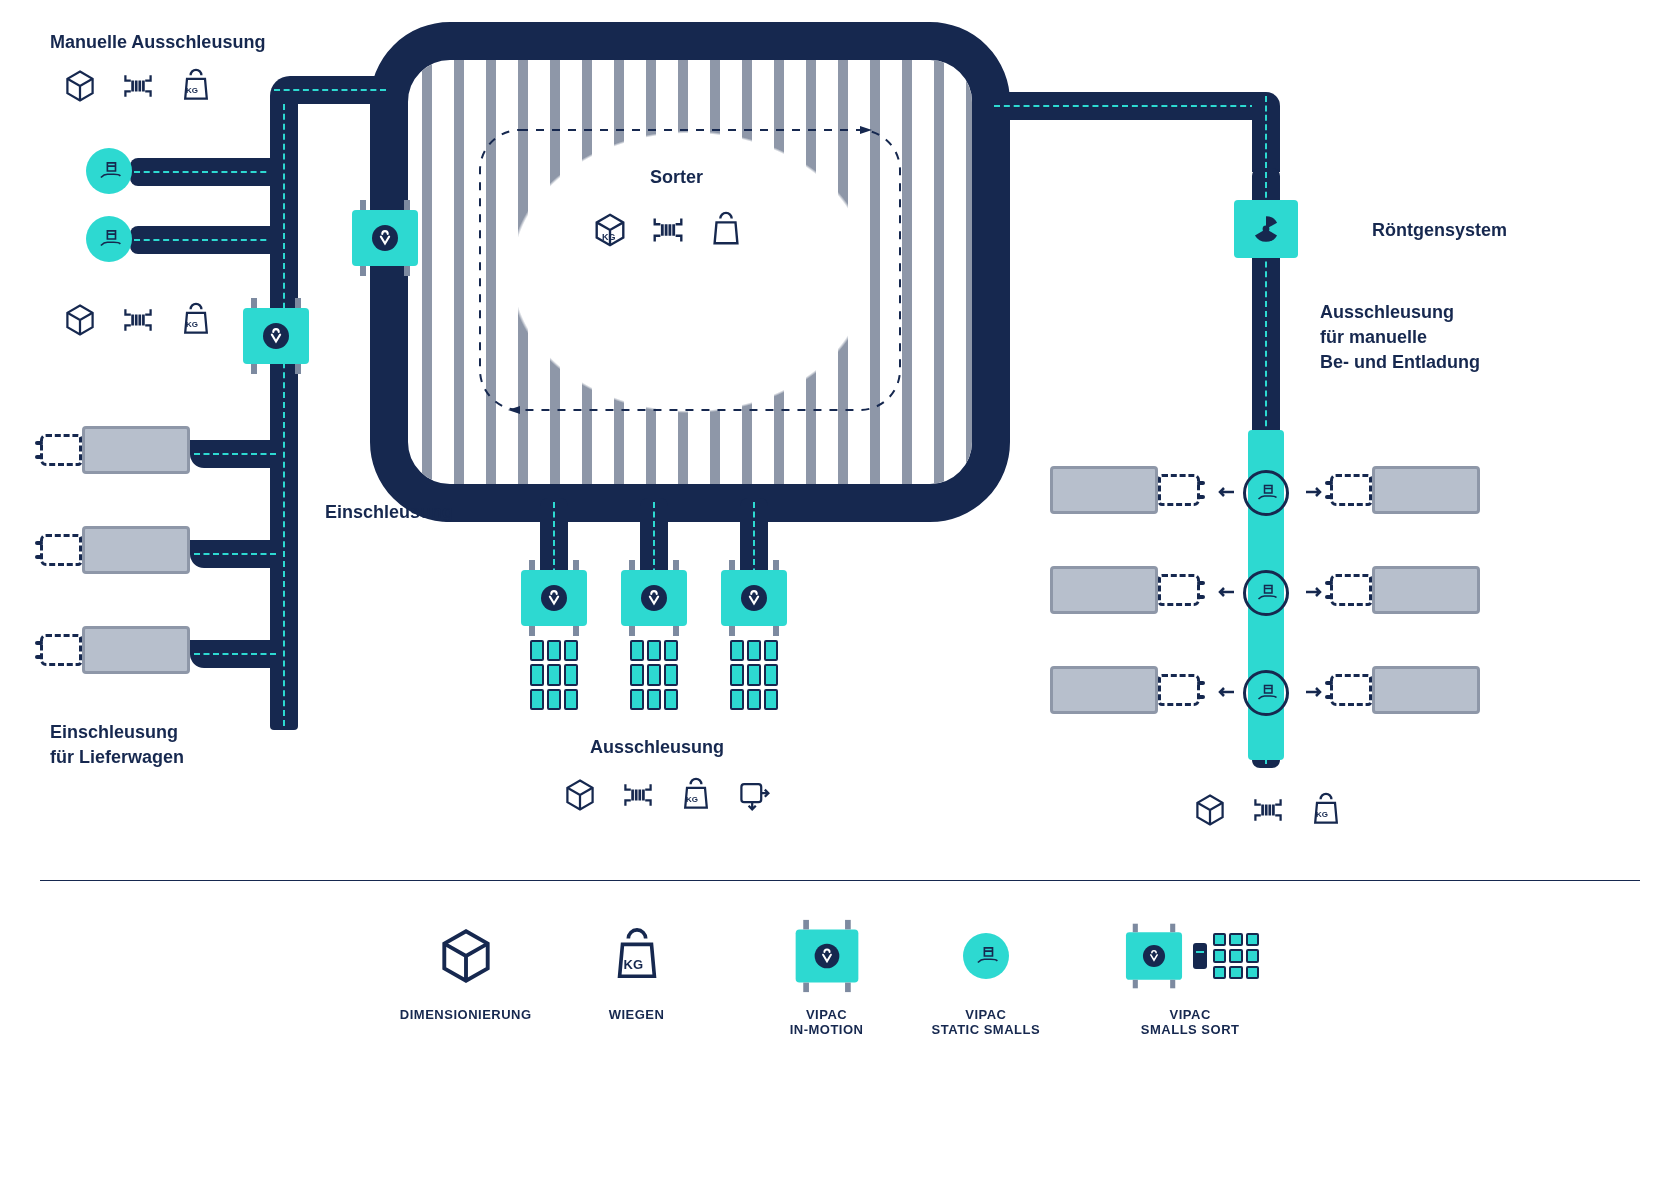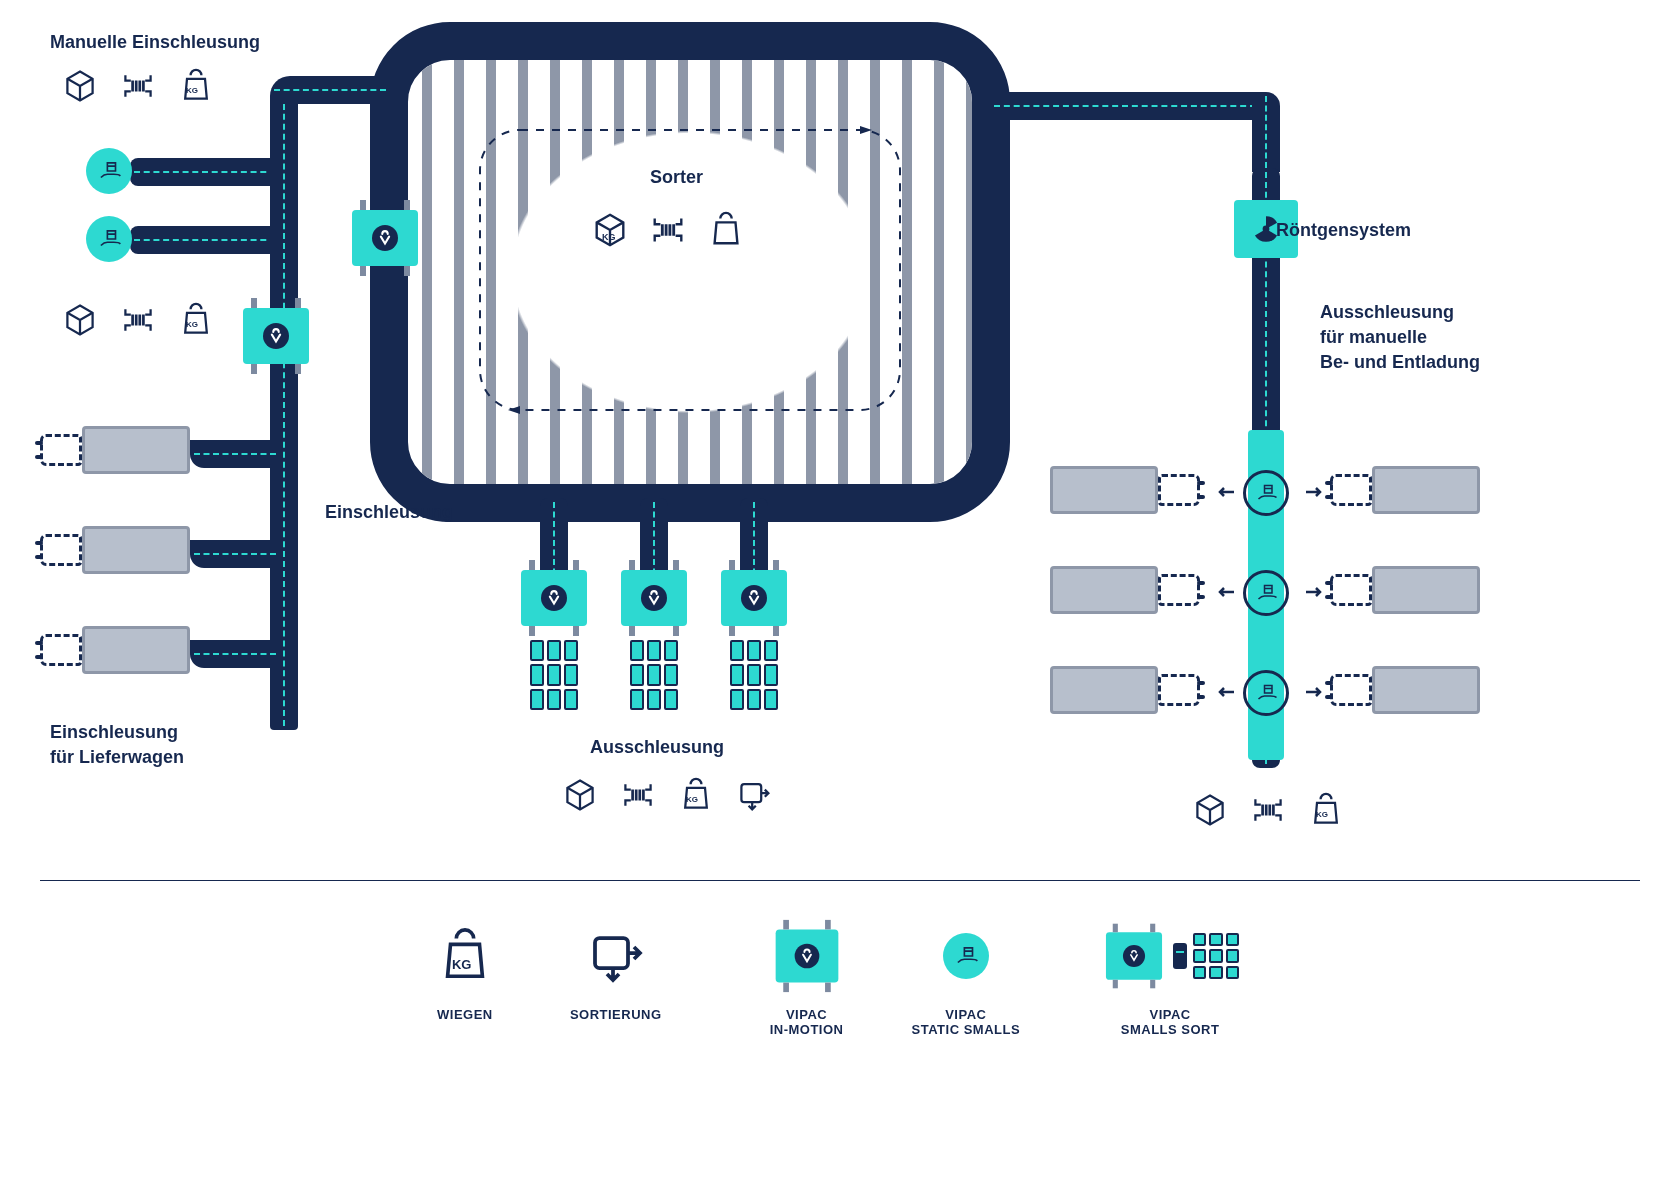--- a/index.html
+++ b/index.html
@@ -244,7 +244,7 @@
     </span>
 </div>
 
-<div class="label" style="left:50px;top:30px">Manuelle Einschleusung</div>
+<div class="label" style="left:50px;top:30px">Manuelle Ausschleusung</div>
 <div class="icon-row" style="left:60px;top:66px">
   <span class="icon">
       <svg viewBox="0 0 40 40" width="36" height="36">

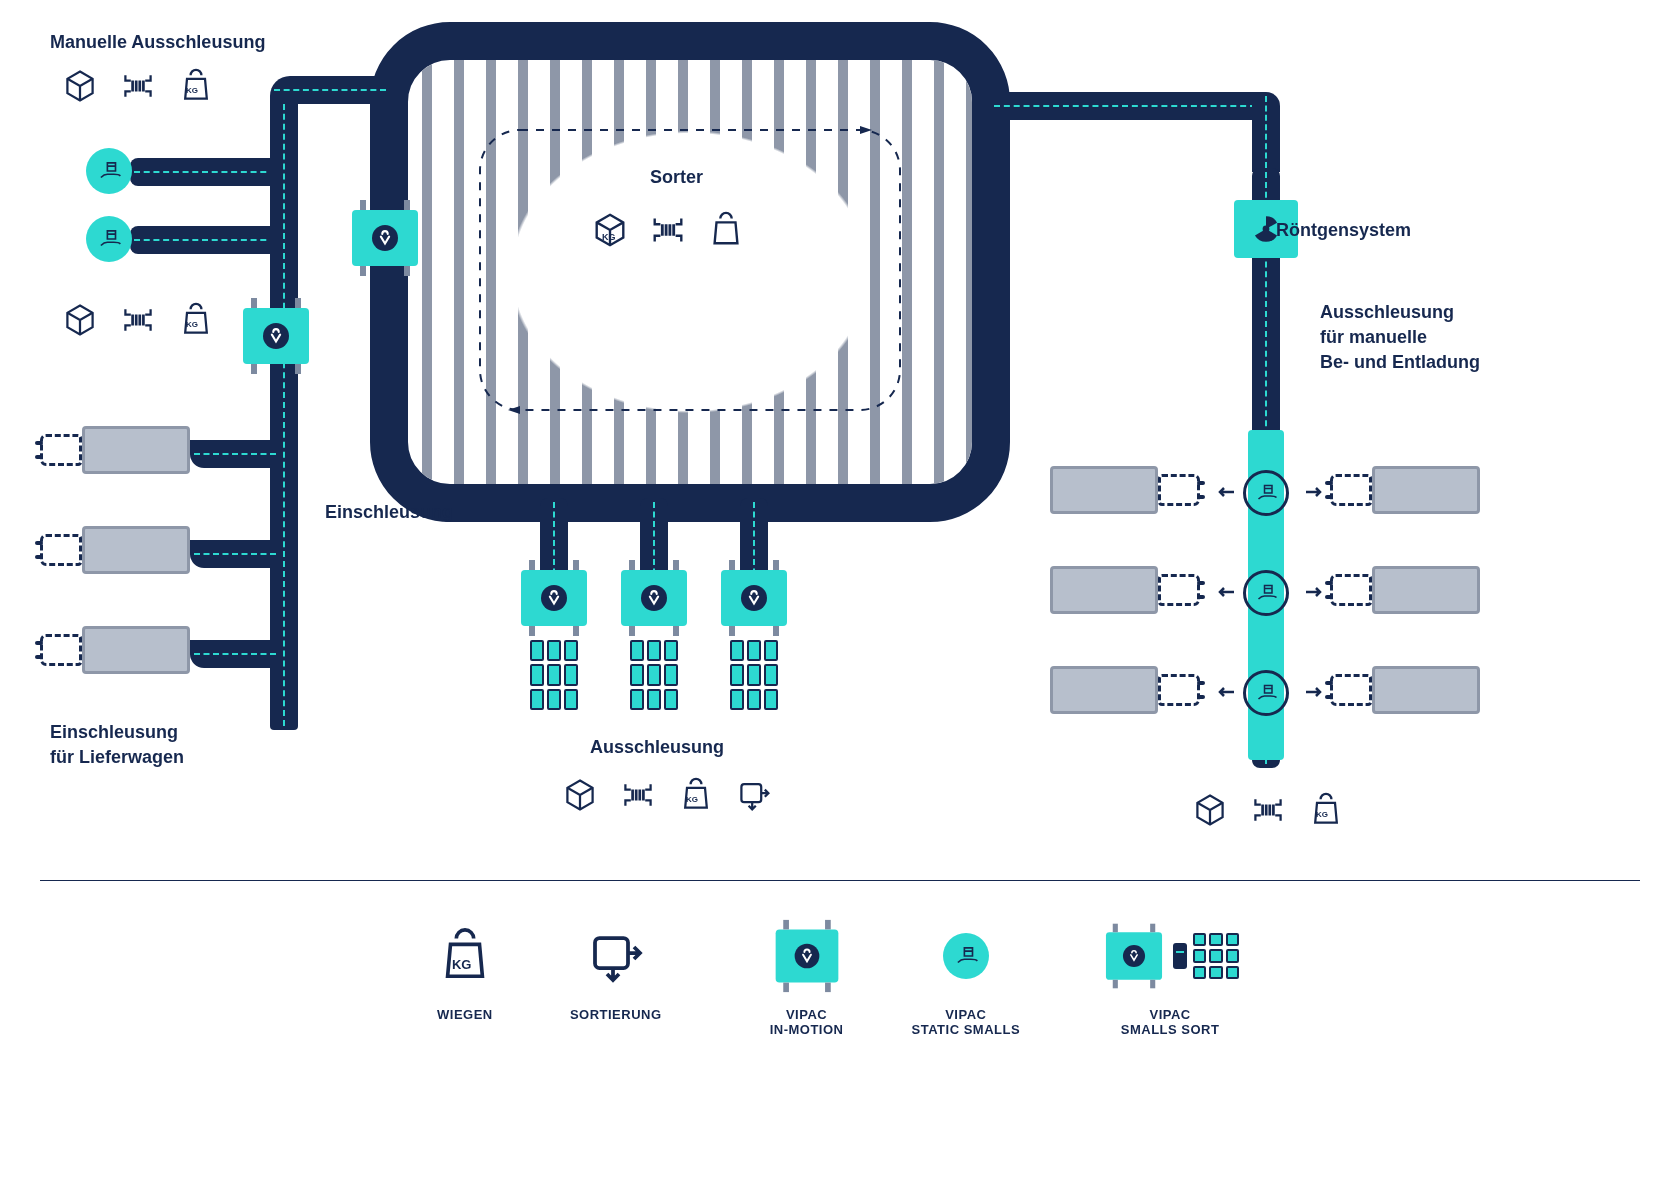--- a/index.html
+++ b/index.html
@@ -472,7 +472,7 @@
     <path d="M20 20 L7 12.5 A15 15 0 0 1 20 5 Z" fill="none"></path>
   </svg>
 </div>
-<div class="label" style="left:1276px;top:218px">Röntgensystem</div>
+<div class="label" style="left:1372px;top:218px">Röntgensystem</div>
 
 <div class="label" style="left:1320px;top:300px">
   <span>Ausschleusung</span><br>

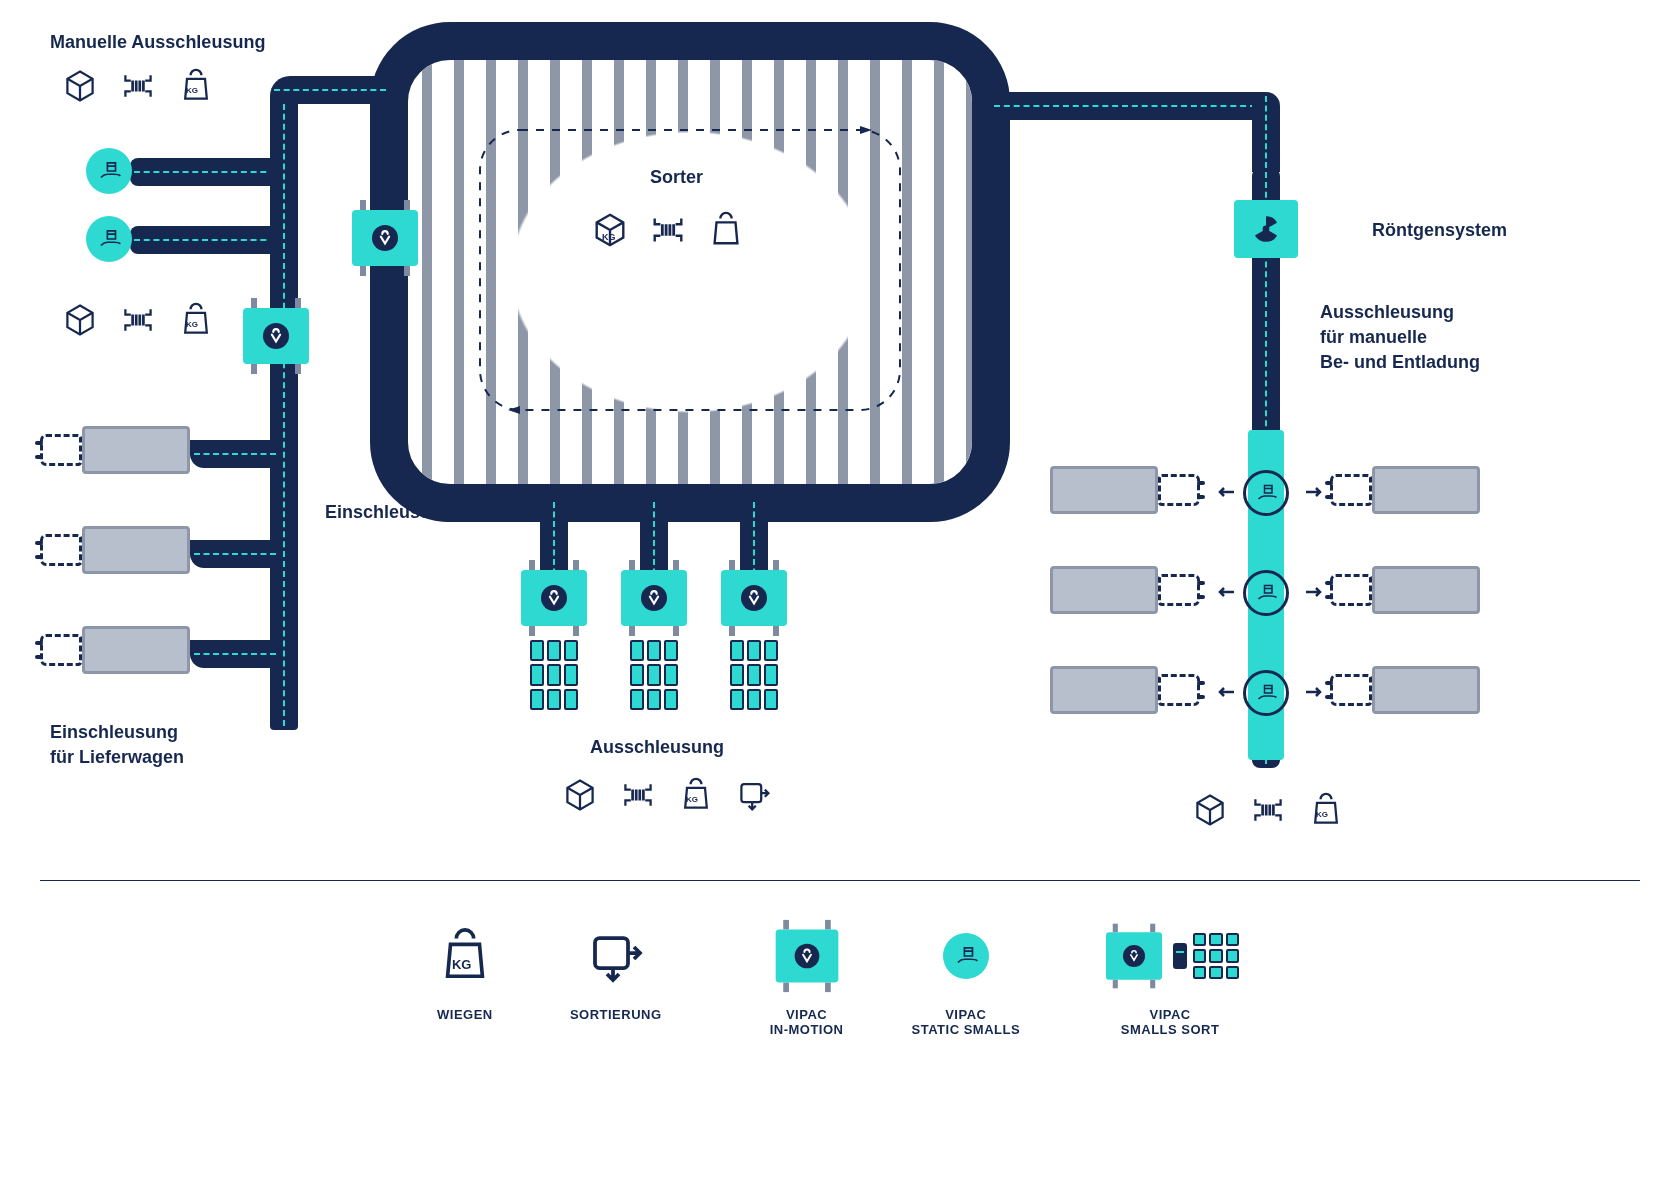--- a/index.html
+++ b/index.html
@@ -555,6 +555,14 @@
 
 <div class="legend-area">
   <div class="legend-item">
+    <div class="legend-icon-lg">
+        <svg viewBox="0 0 40 40" width="62" height="62">
+          <use href="#i-cube"></use>
+        </svg>
+      </div>
+    <div class="legend-label">DIMENSIONIERUNG</div>
+  </div>
+  <div class="legend-item">
     <div class="legend-icon-lg" style="position:relative">
         <svg viewBox="0 0 40 40" width="58" height="58">
           <use href="#i-kg"></use>

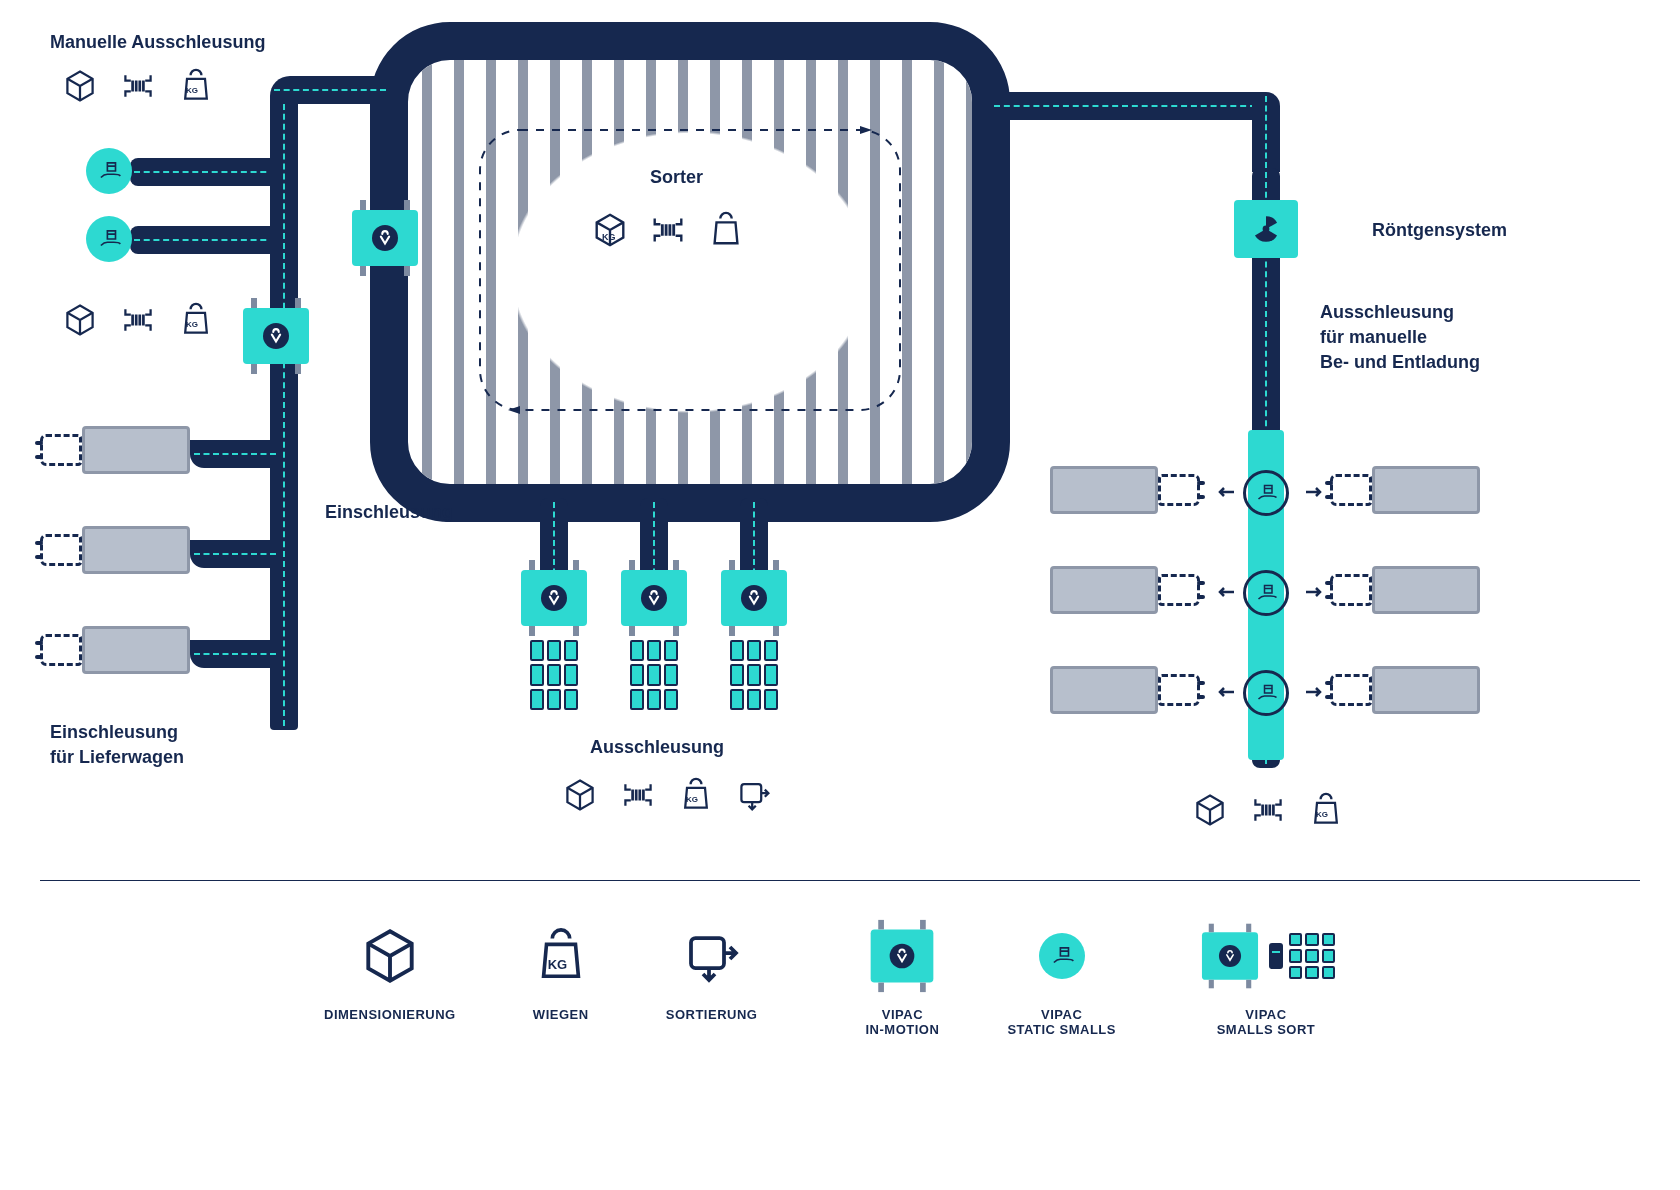--- a/index.html
+++ b/index.html
@@ -571,14 +571,6 @@
       </div>
     <div class="legend-label">WIEGEN</div>
   </div>
-  <div class="legend-item">
-    <div class="legend-icon-lg">
-        <svg viewBox="0 0 40 40" width="60" height="60">
-          <use href="#i-sort"></use>
-        </svg>
-      </div>
-    <div class="legend-label">SORTIERUNG</div>
-  </div>
   <div class="legend-item" style="margin-left:40px">
     <div class="legend-icon-lg">
       <div class="vipac-box" style="position:relative;left:0;top:0;transform:scale(0.95)">

